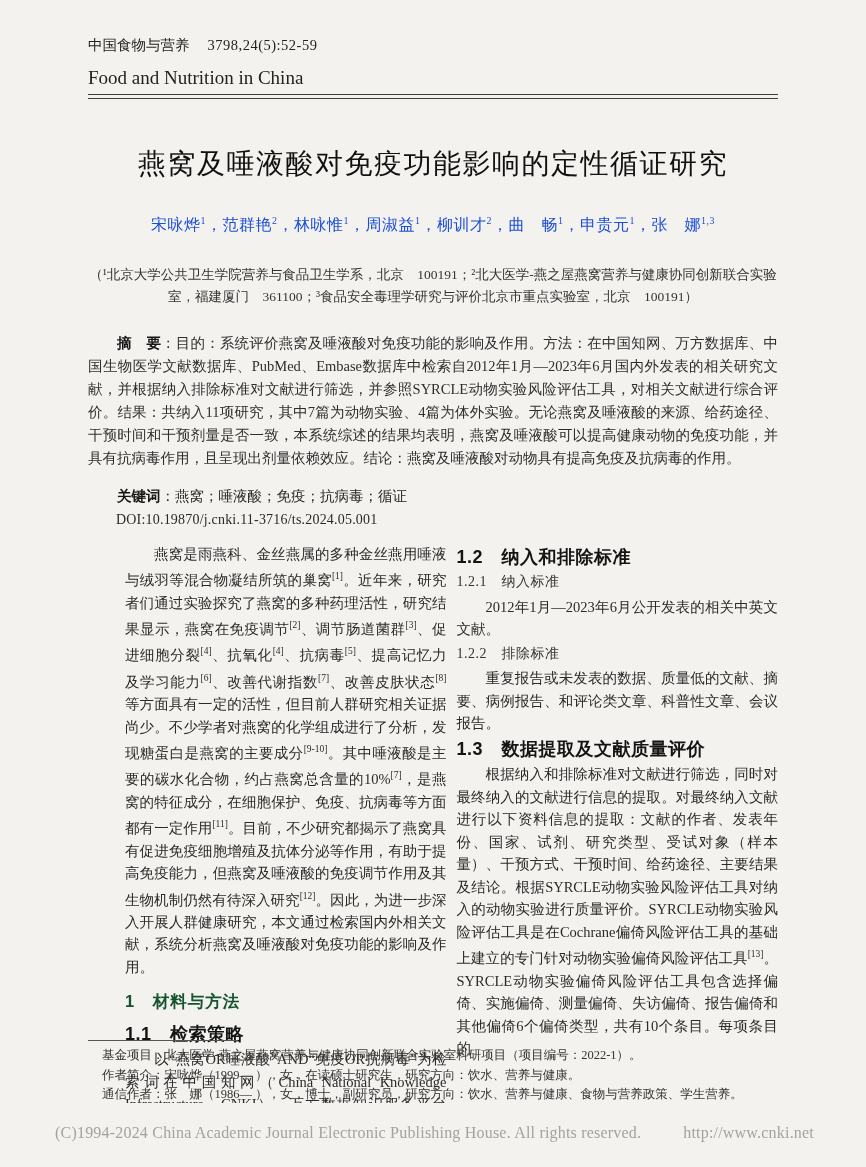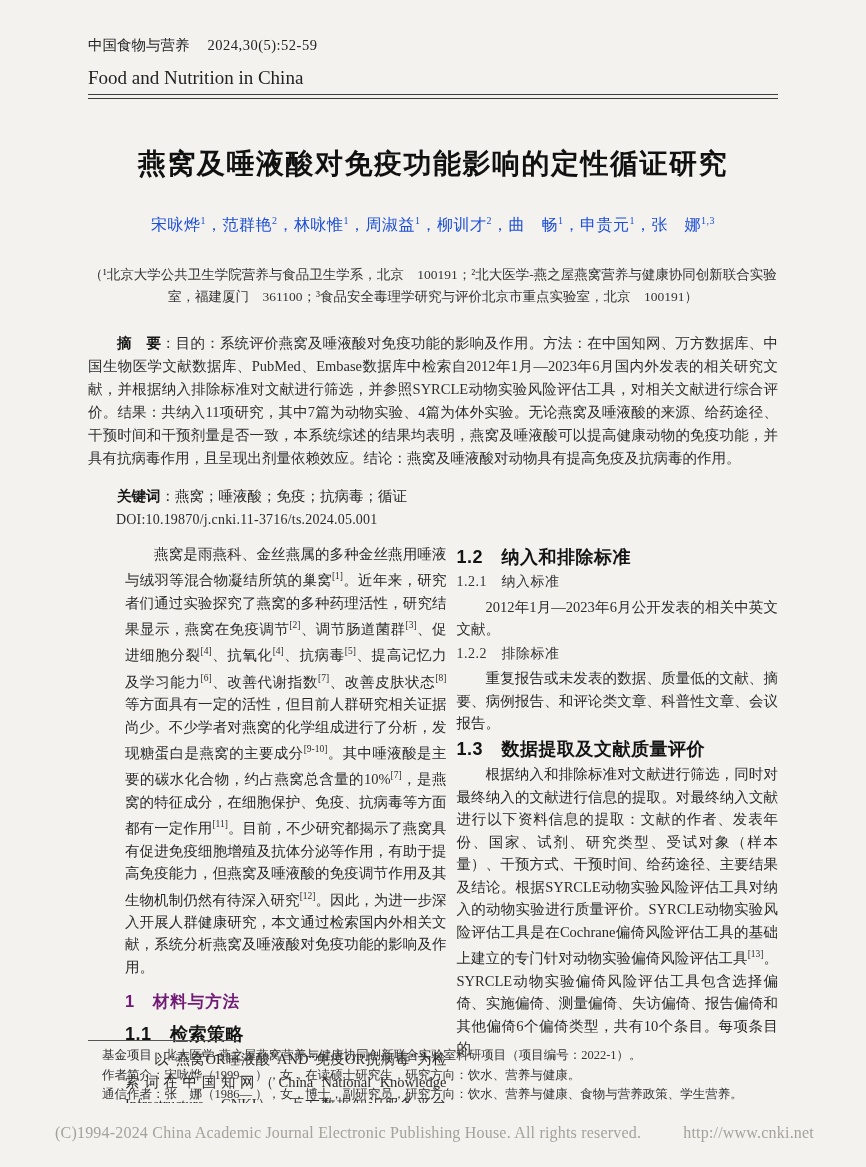--- a/index.html
+++ b/index.html
@@ -59,7 +59,7 @@
 
     <header>
       <div class="jline1">
-        <span>中国食物与营养</span><span class="issue">2024,30(5):52-59</span>
+        <span>中国食物与营养</span><span class="issue">3798,24(5):52-59</span>
       </div>
       <div class="jline2">Food and Nutrition in China</div>
       <div class="double-rule"></div>

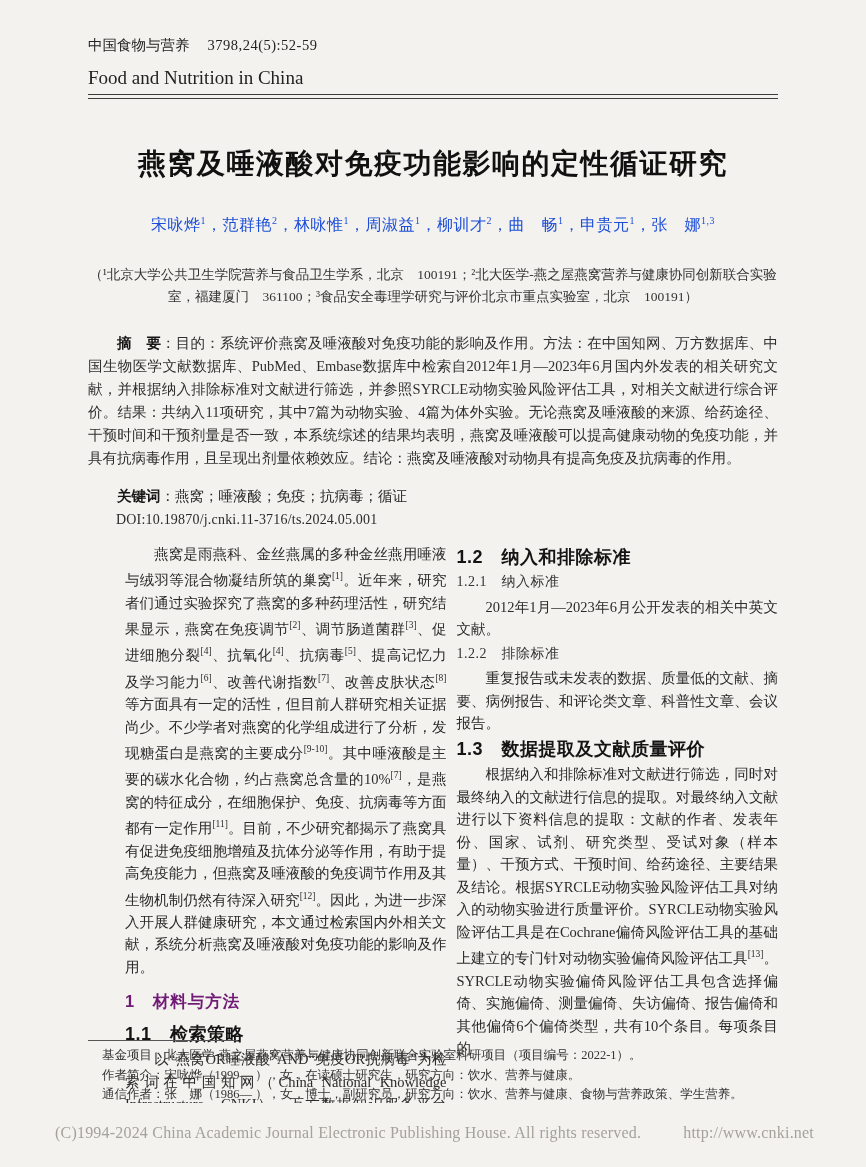--- a/index.html
+++ b/index.html
@@ -18,7 +18,7 @@
   .double-rule { margin-top:5px; height:3px; border-top:1.6px solid #3c3c3c; border-bottom:1px solid #3c3c3c; }
 
   
-  .title { margin-top:46px; text-align:center; font-size:28px; font-weight:bold; color:#111;
+  .title { margin-top:46px; text-align:center; font-size:28px; font-weight:normal; color:#111;
            letter-spacing:1.5px; font-family:"Liberation Sans","DejaVu Sans",sans-serif; }
   .authors { margin-top:32px; text-align:center; font-size:16px; color:#1d4ed8; letter-spacing:0.5px; }
   .authors sup { font-size:10px; }

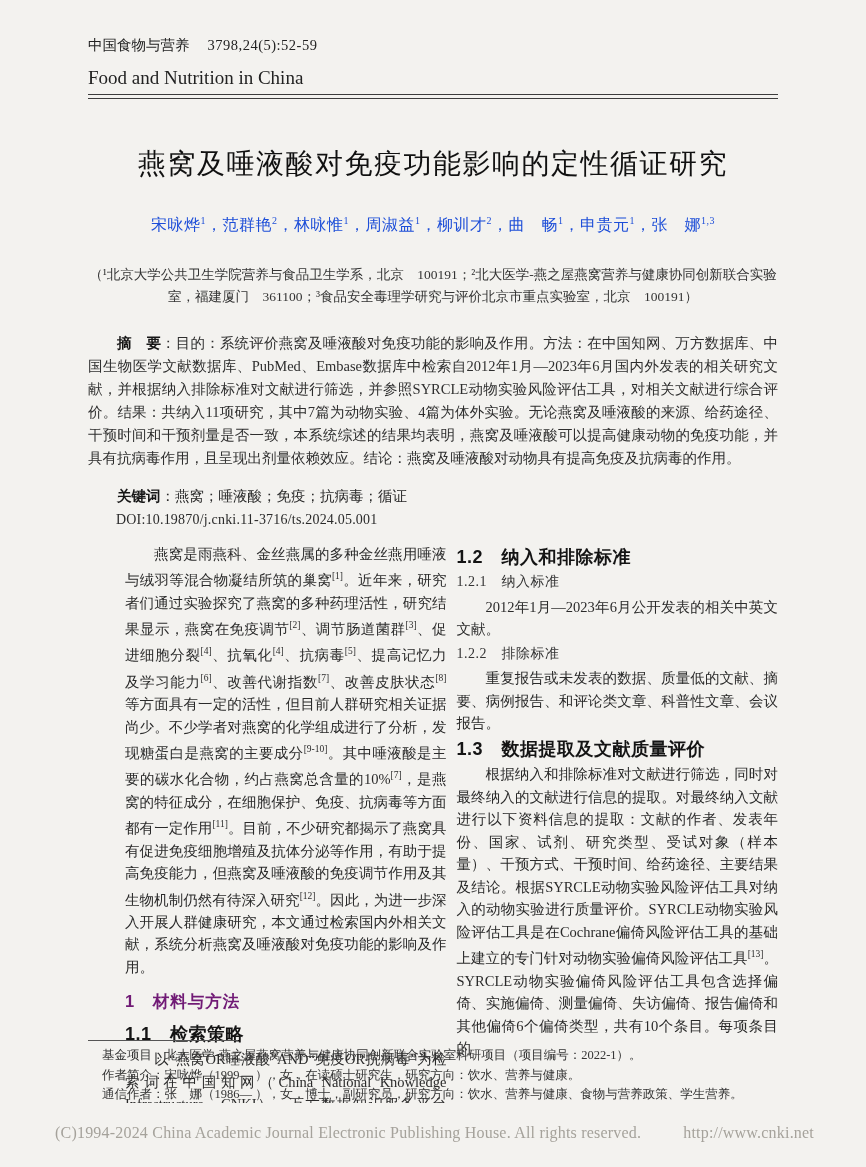--- a/index.html
+++ b/index.html
@@ -37,7 +37,7 @@
   .col p.cont { text-indent:0; }
   .col sup { font-size:9.5px; }
   .h2 { font-family:"Liberation Sans","DejaVu Sans",sans-serif; font-weight:bold; font-size:16.5px;
-        color:#701a75; margin:12px 0 10px 0; text-indent:0; letter-spacing:1px; }
+        color:#14532d; margin:12px 0 10px 0; text-indent:0; letter-spacing:1px; }
   .h3 { font-family:"Liberation Sans","DejaVu Sans",sans-serif; font-weight:bold; font-size:18px;
         color:#141414; margin:3px 0 3px 0; text-indent:0; letter-spacing:0.5px; }
   .h4 { font-size:14px; color:#333; margin:2px 0; text-indent:0; letter-spacing:0.5px; }

